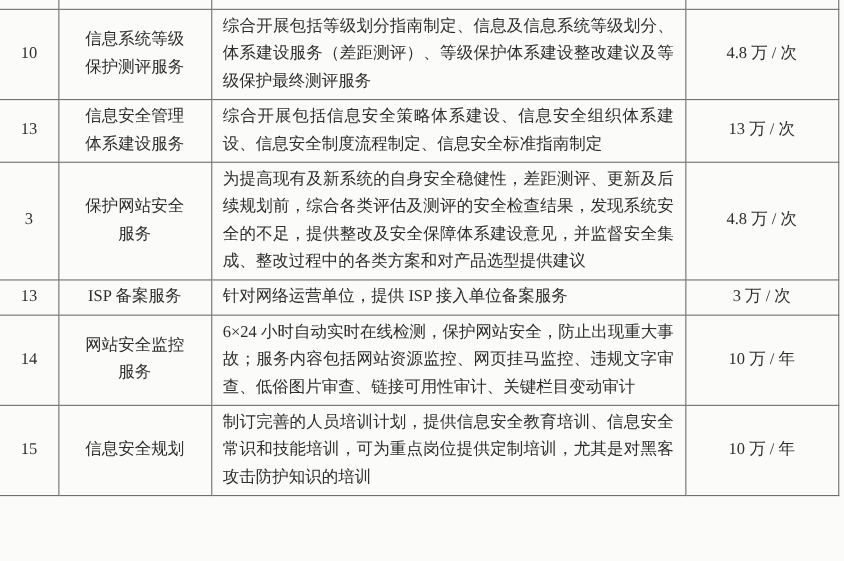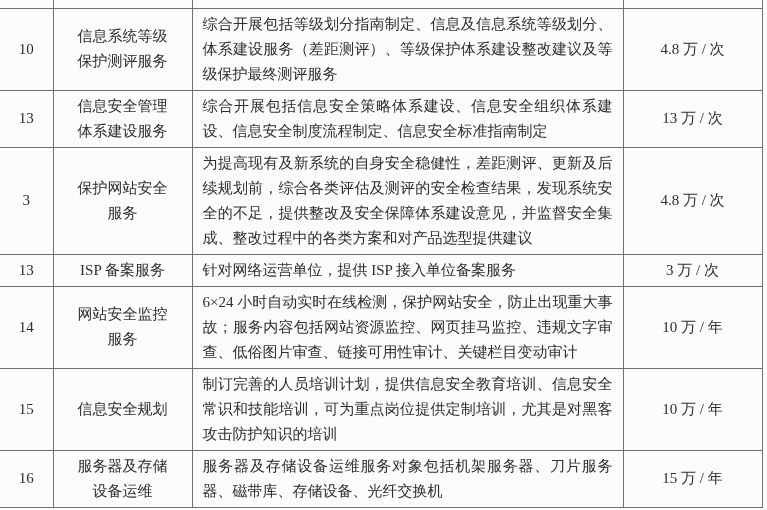--- a/index.html
+++ b/index.html
@@ -109,13 +109,6 @@
         <td class="price">10 万 / 年</td>
       </tr>
 
-      <tr>
-        <td class="no">16</td>
-        <td class="name">服务器及存储
-设备运维</td>
-        <td class="desc">服务器及存储设备运维服务对象包括机架服务器、刀片服务器、磁带库、存储设备、光纤交换机</td>
-        <td class="price">15 万 / 年</td>
-      </tr>
     </tbody>
   </table>
 </div>

